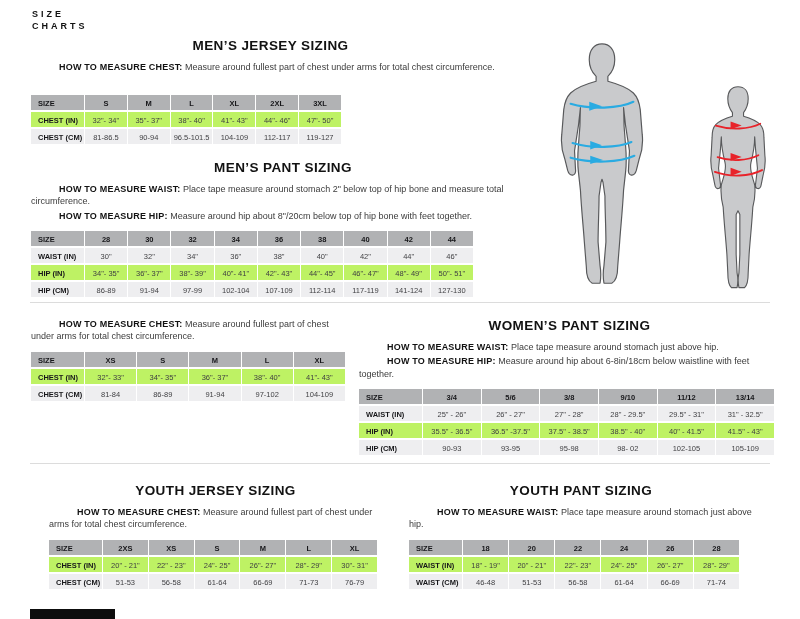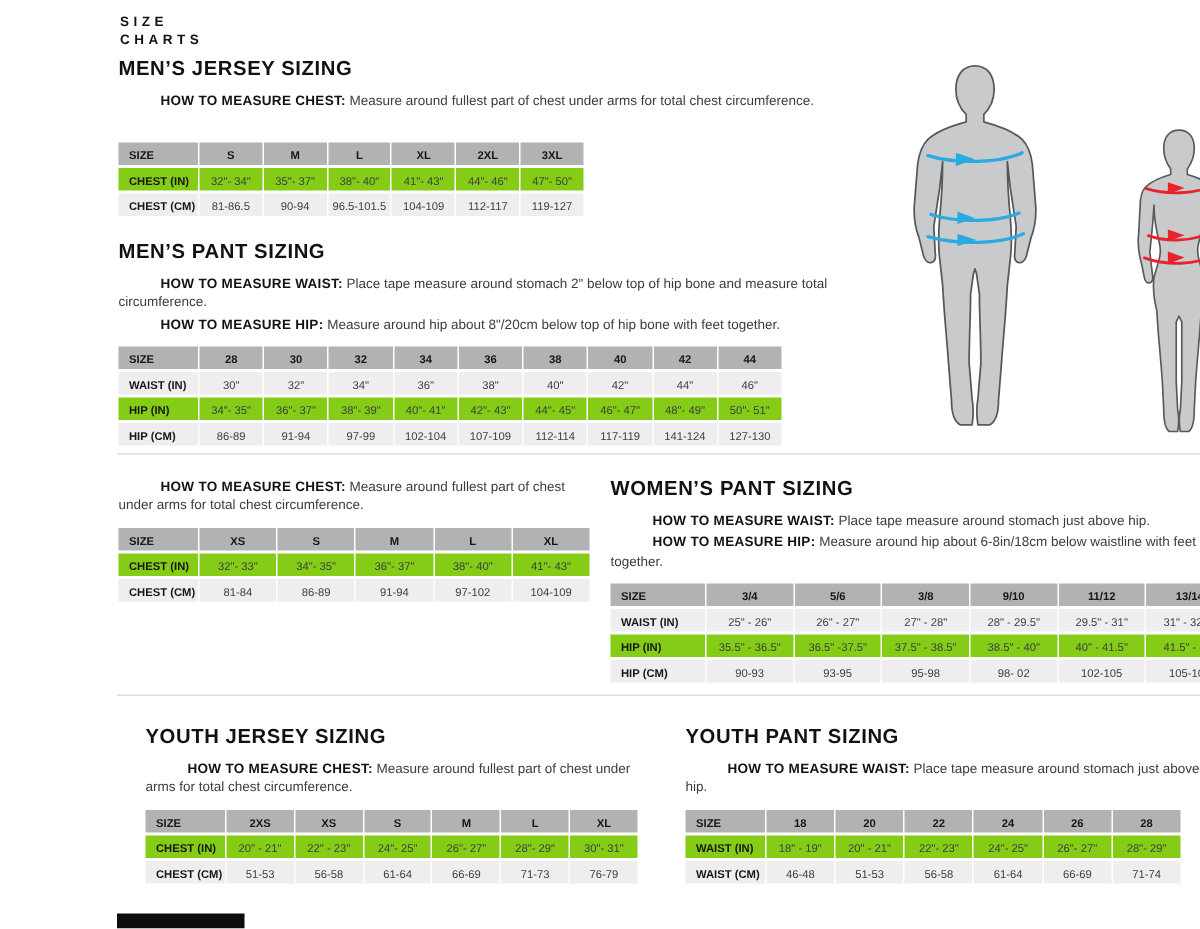--- a/index.html
+++ b/index.html
@@ -7,7 +7,7 @@
     width:800px;height:619px;position:relative;background:#ffffff;
     font-family:"Liberation Sans", sans-serif;color:#222;overflow:hidden;
   }
-  .abs{position:absolute;margin-left:48px;}
+  .abs{position:absolute;}
   .page-title{
     left:32px;top:8px;font-size:9px;font-weight:bold;letter-spacing:3px;
     line-height:1.35;color:#121212;white-space:pre-line;

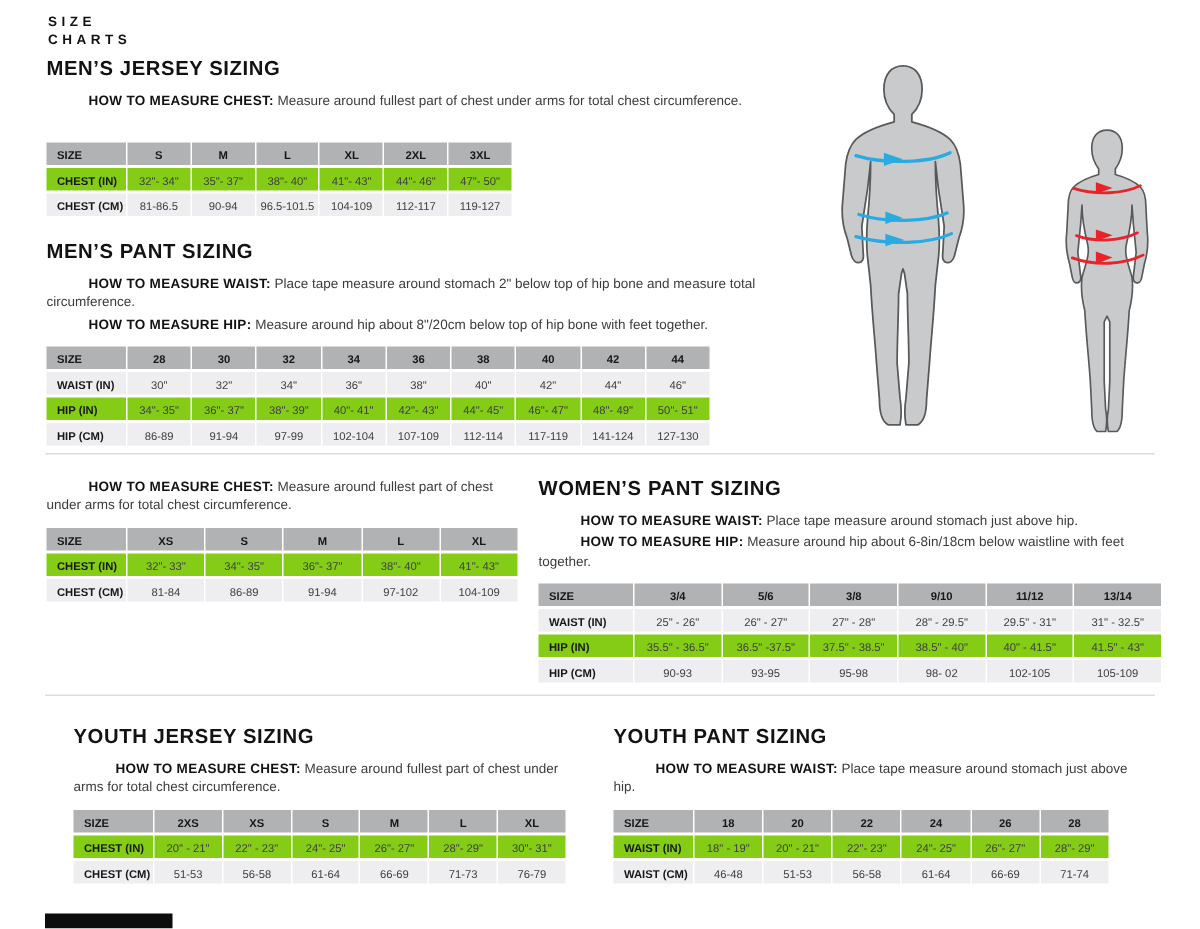--- a/index.html
+++ b/index.html
@@ -13,7 +13,7 @@
     line-height:1.35;color:#121212;white-space:pre-line;
   }
   h2.sec-head{
-    margin:0 0 8px 1px;font-size:13.5px;font-weight:bold;letter-spacing:0.4px;color:#121212;
+    margin:0 0 8px 1px;font-size:13.5px;font-weight:bold;letter-spacing:0.4px;color:#121212;text-align:center;
   }
   .howto{min-height:25px;}
   .howto p{margin:0 0 2px 1px;font-size:9px;line-height:1.38;color:#3c3c3c;}

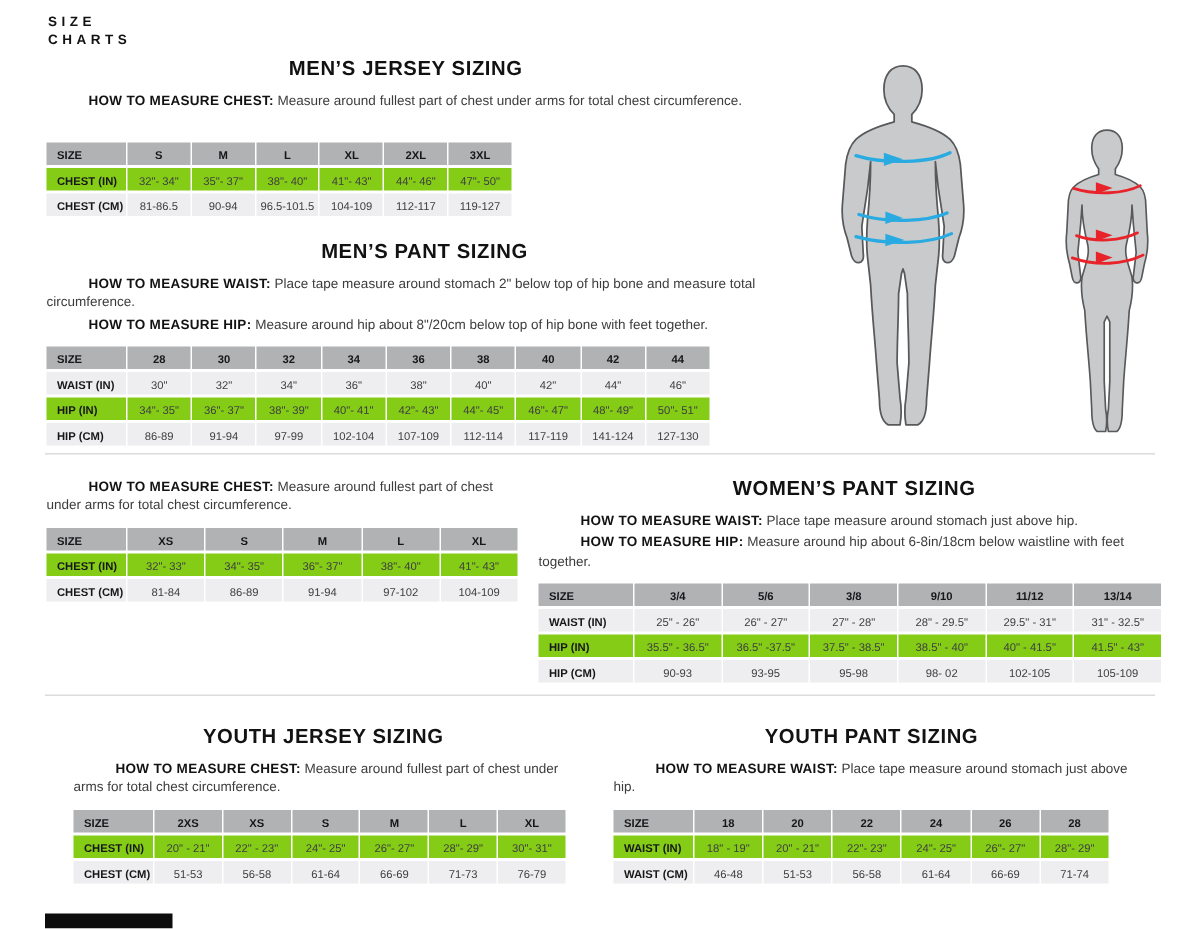--- a/index.html
+++ b/index.html
@@ -31,7 +31,7 @@
   table.tbl th:first-child, table.tbl td:first-child{text-align:left;padding-left:7px;width:46px;}
   table.tbl td:first-child{font-weight:bold;color:#17171a;}
   table.tbl.wide-first th:first-child, table.tbl.wide-first td:first-child{width:56px;}
-  tr.row-dark td{background:#84cc16;}
+  tr.row-dark td{background:#bef264;}
   tr.row-light td{background:#eeeef0;}
   .divider{height:1px;background:#dcdcdc;width:740px;left:30px;}
   .figures{left:535px;top:30px;width:260px;height:266px;display:flex;align-items:flex-end;justify-content:center;gap:28px;}

